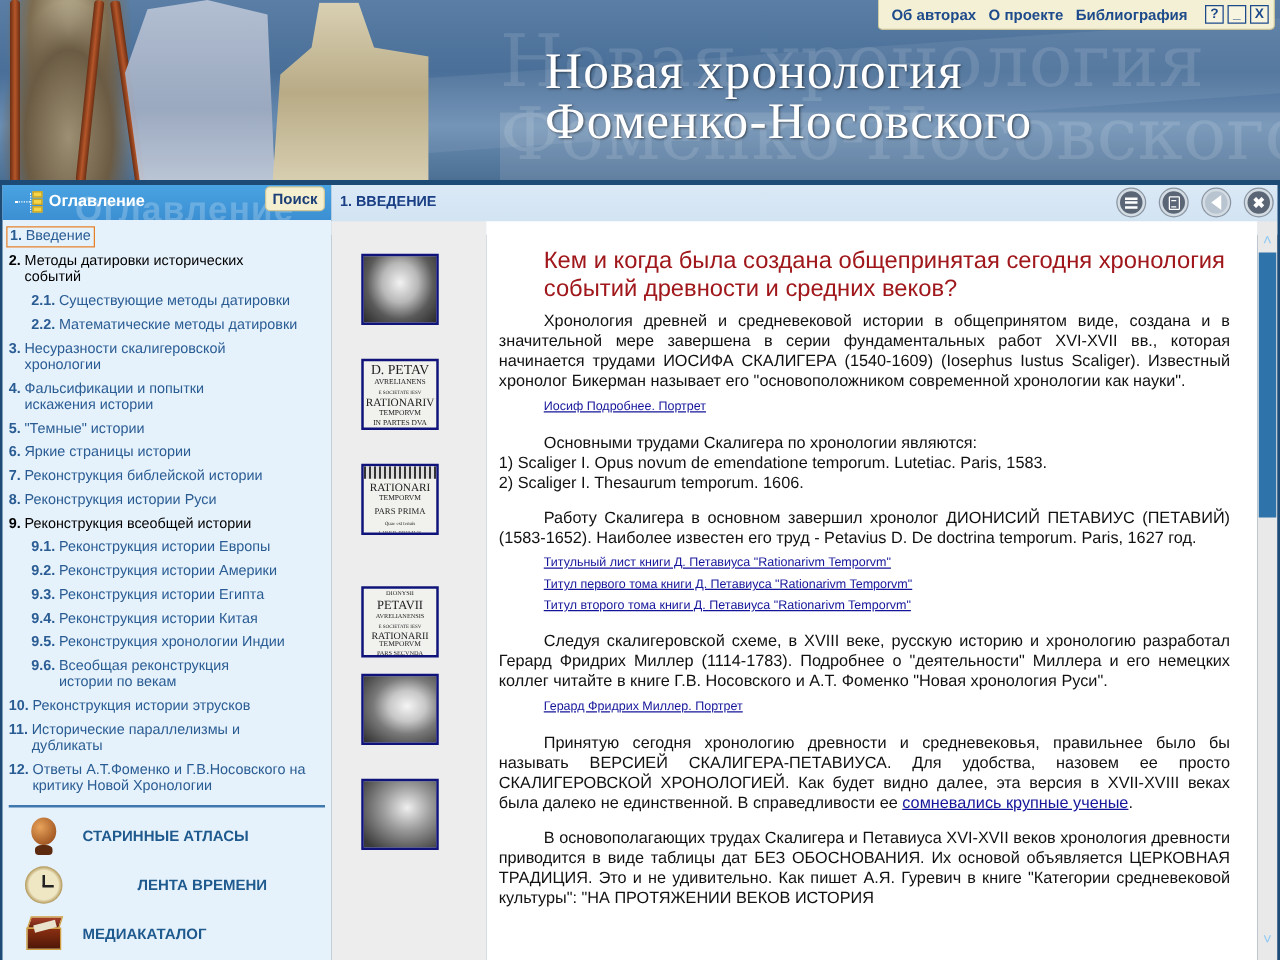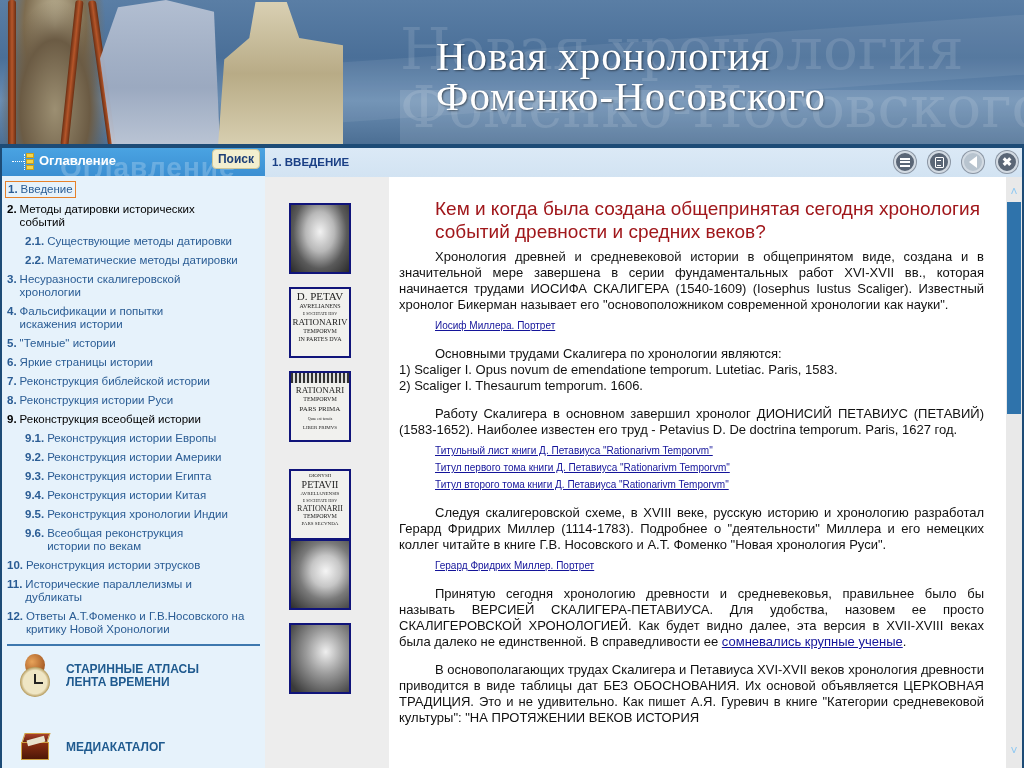--- a/index.html
+++ b/index.html
@@ -118,6 +118,22 @@
       <div class="title-line">Фоменко-Носовского</div>
     </div>
 
+    <div id="topbar">
+      <span class="tlink">Об авторах</span>
+      <span class="tlink">О проекте</span>
+      <span class="tlink">Библиография</span>
+      <div class="wbtns">
+        <div class="wbtn">
+            <span>?</span>
+          </div>
+        <div class="wbtn">
+            <span>_</span>
+          </div>
+        <div class="wbtn">
+            <span>X</span>
+          </div>
+      </div>
+    </div>
   </div>
 
   <div id="sidebar">

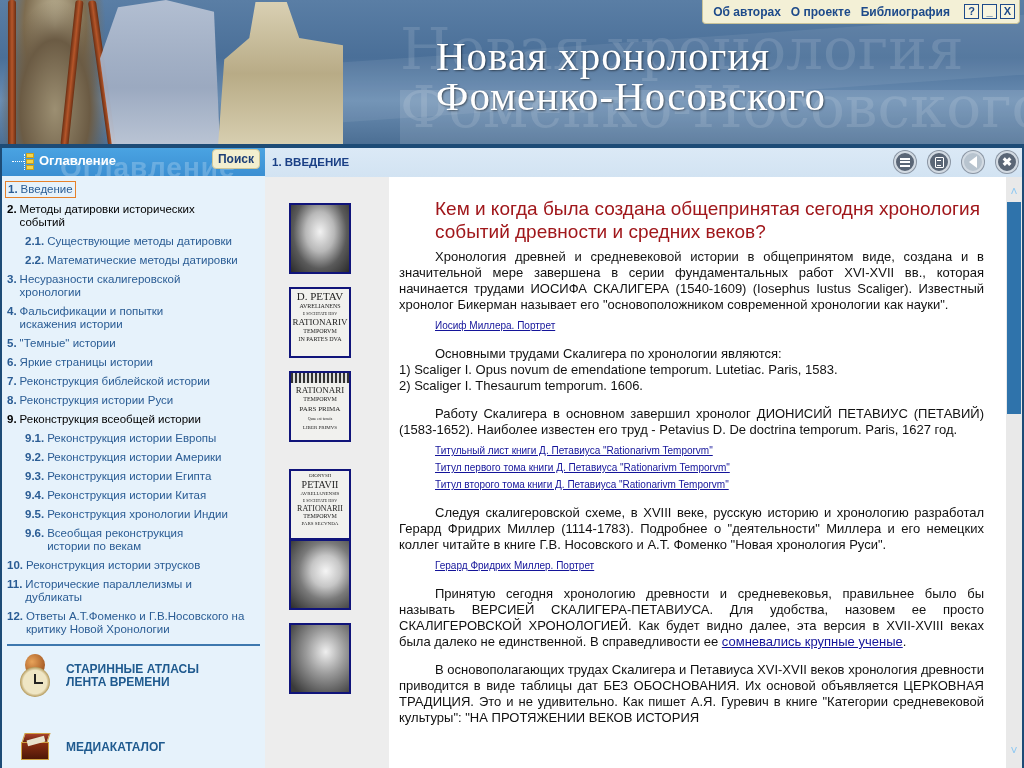--- a/index.html
+++ b/index.html
@@ -73,7 +73,7 @@
 
   
   #thumbs { position: absolute; left: 265px; top: 177px; width: 124px; height: 591px; background: #ededed; }
-  .thumb { position: absolute; left: 24px; width: 62px; height: 71px; border: 2px solid #10147a; overflow: hidden; cursor: pointer; background: #ddd; }
+  .thumb { position: absolute; left: 24px; width: 62px; height: 57px; border: 2px solid #10147a; overflow: hidden; cursor: pointer; background: #ddd; }
   .thumb.portrait { background: radial-gradient(ellipse at 50% 40%, #f2f2f2 0%, #b8b8b8 35%, #5a5a5a 65%, #2a2a2a 100%); }
   .thumb.book { background: #f1f1ee; }
   .thumb.book .t { position: absolute; left: 0; width: 100%; text-align: center; font-family: "Liberation Serif", serif; color: #222; white-space: nowrap; overflow: hidden; }

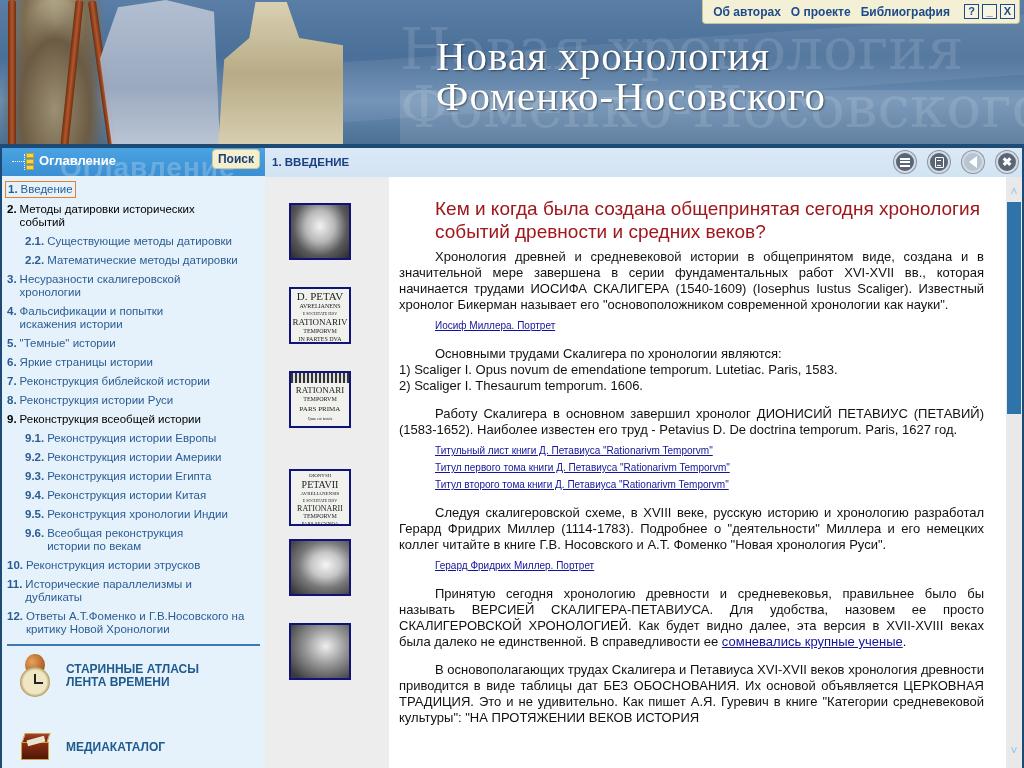--- a/index.html
+++ b/index.html
@@ -313,7 +313,7 @@
     <h1>Кем и когда была создана общепринятая сегодня хронология событий древности и средних веков?</h1>
     <p class="ind">Хронология древней и средневековой истории в общепринятом виде, создана и в значительной мере завершена в серии фундаментальных работ XVI-XVII вв., которая начинается трудами ИОСИФА СКАЛИГЕРА (1540-1609) (Iosephus Iustus Scaliger). Известный хронолог Бикерман называет его "основоположником современной хронологии как науки".</p>
     <div class="links">
-      <a>Иосиф Миллера. Портрет</a>
+      <a>Иосиф Подробнее. Портрет</a>
     </div>
     <p class="ind plain" style="margin-bottom:0;">Основными трудами Скалигера по хронологии являются:</p>
     <p class="plain" style="margin-bottom:0;">1) Scaliger I. Opus novum de emendatione temporum. Lutetiac. Paris, 1583.</p>

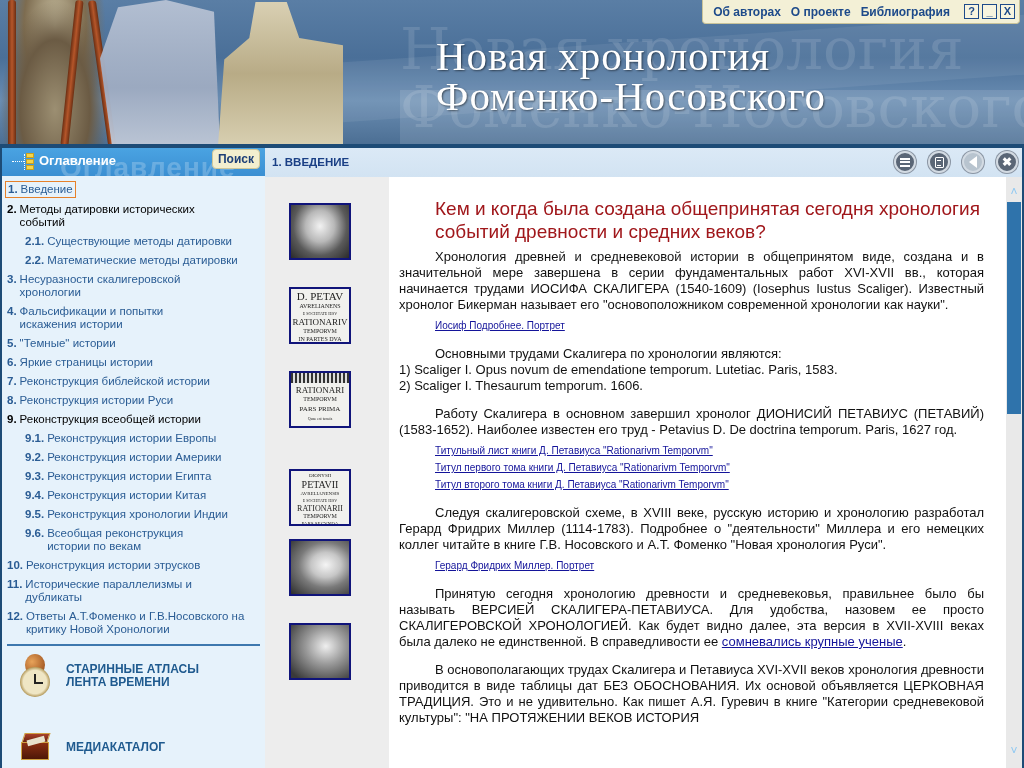--- a/index.html
+++ b/index.html
@@ -242,7 +242,7 @@
         </div>
       <span class="lbl">СТАРИННЫЕ АТЛАСЫ</span>
     </div>
-    <div class="extra" style="top:517px;">
+    <div class="extra" style="top:543px;gap:44px;">
       <div class="ico clock">
           <div class="face"></div>
           <div class="h1"></div>

